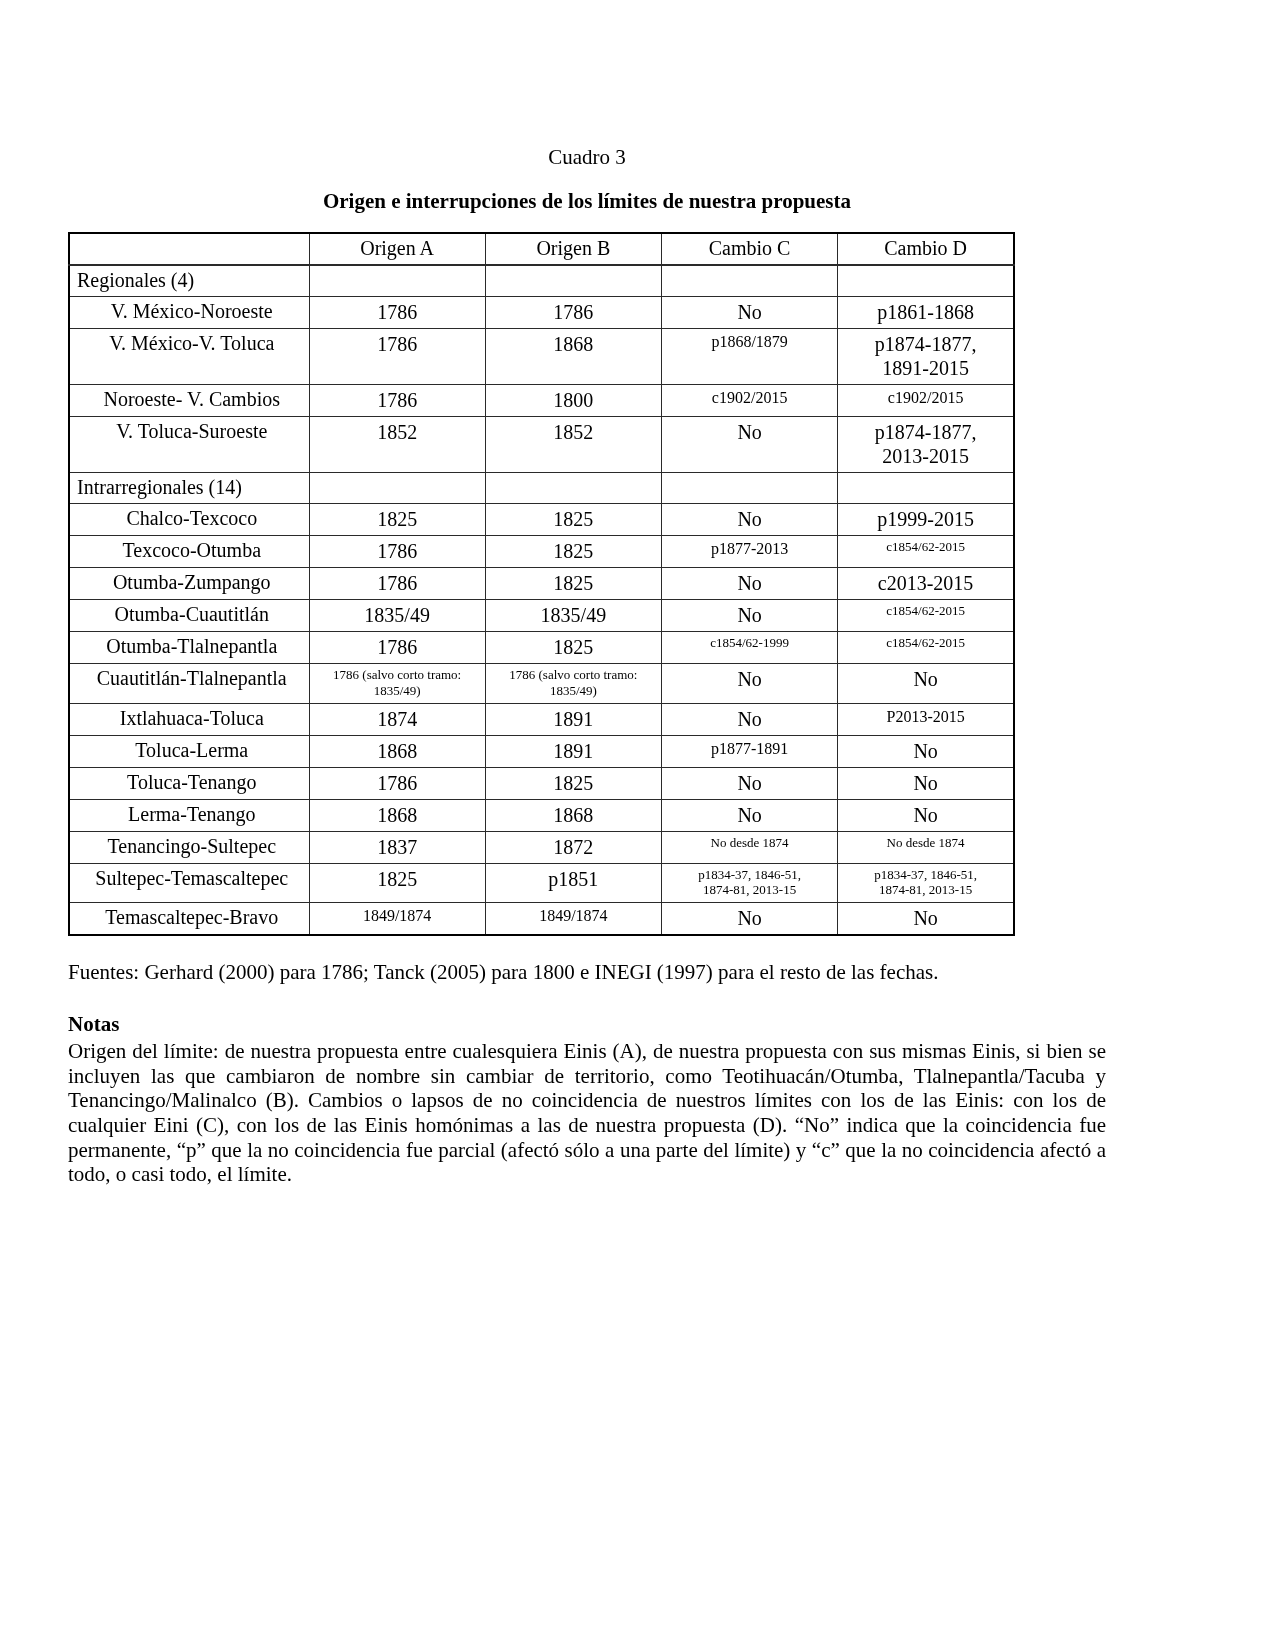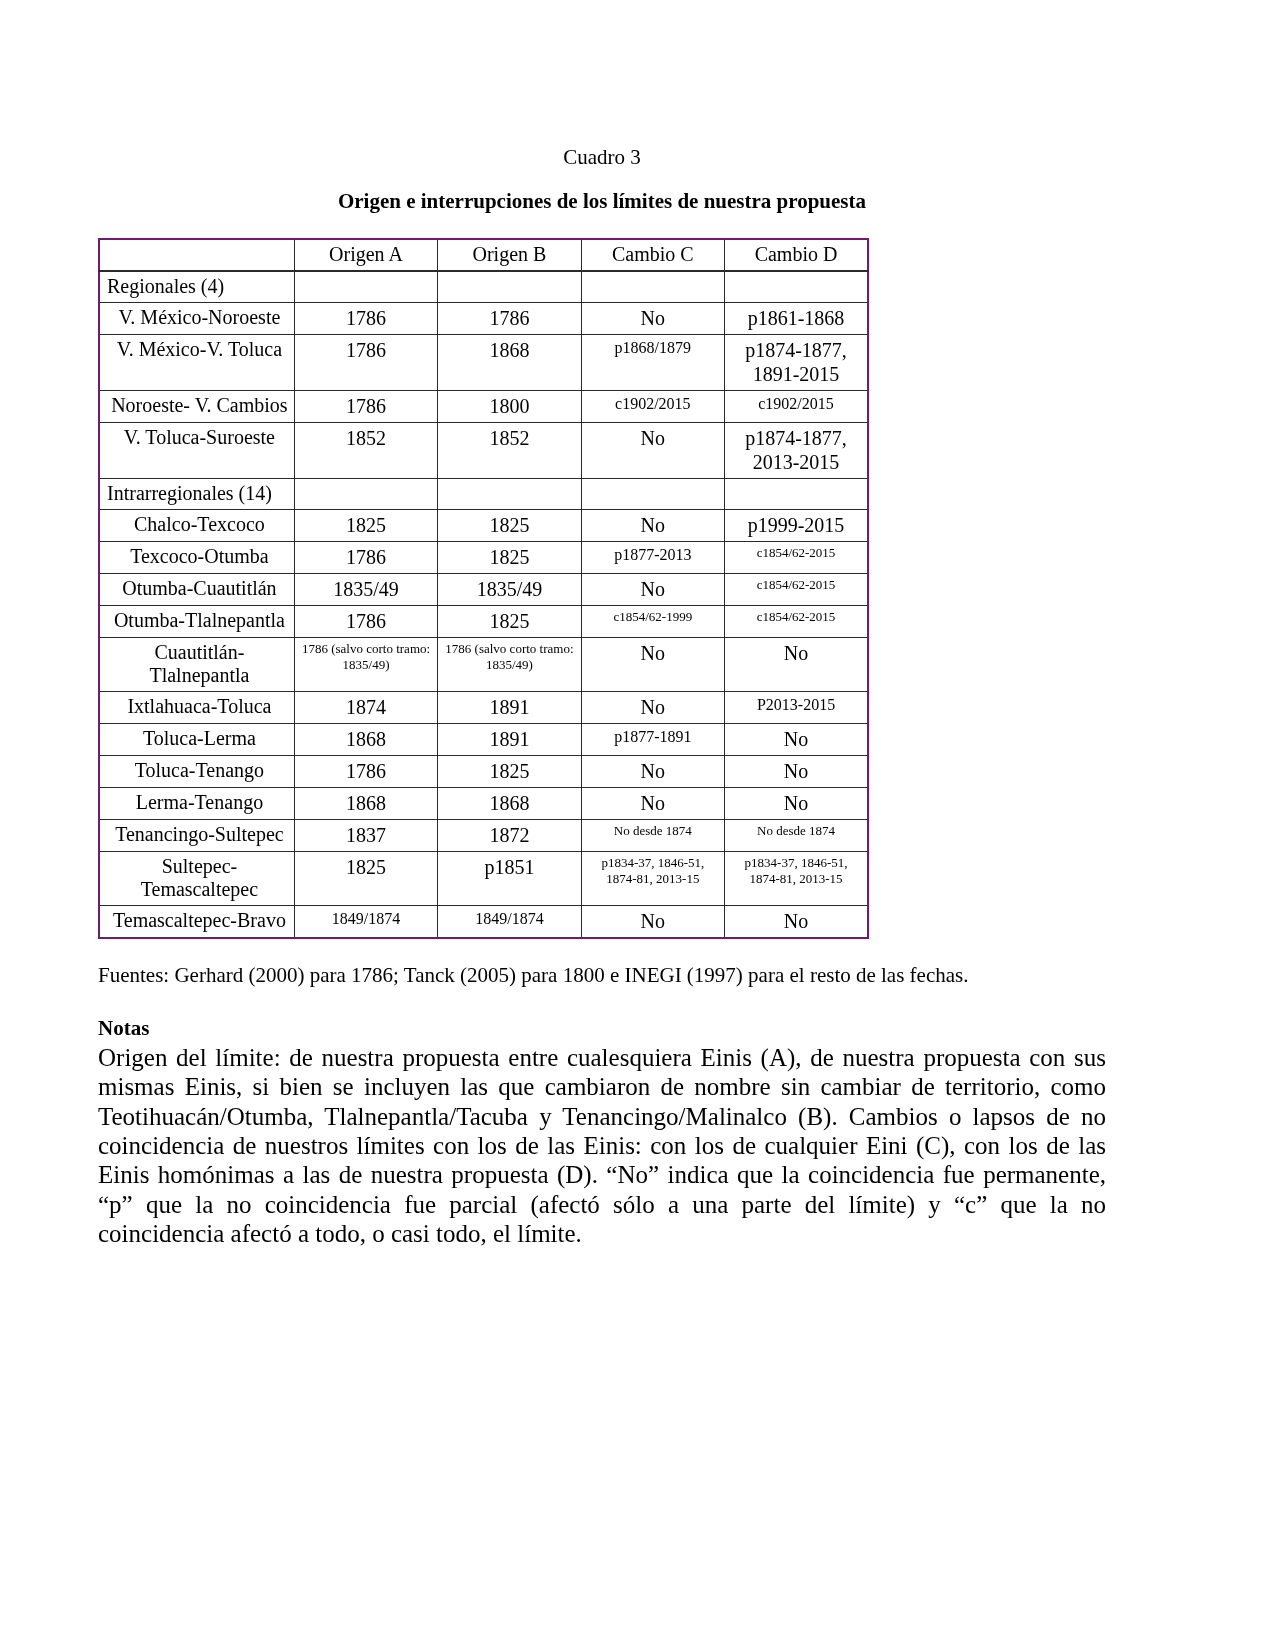--- a/index.html
+++ b/index.html
@@ -15,7 +15,7 @@
     position: relative;
   }
   .page {
-    padding: 145px 169px 0 98px;
+    padding: 145px 169px 0 68px;
     box-sizing: border-box;
     width: 1275px;
   }

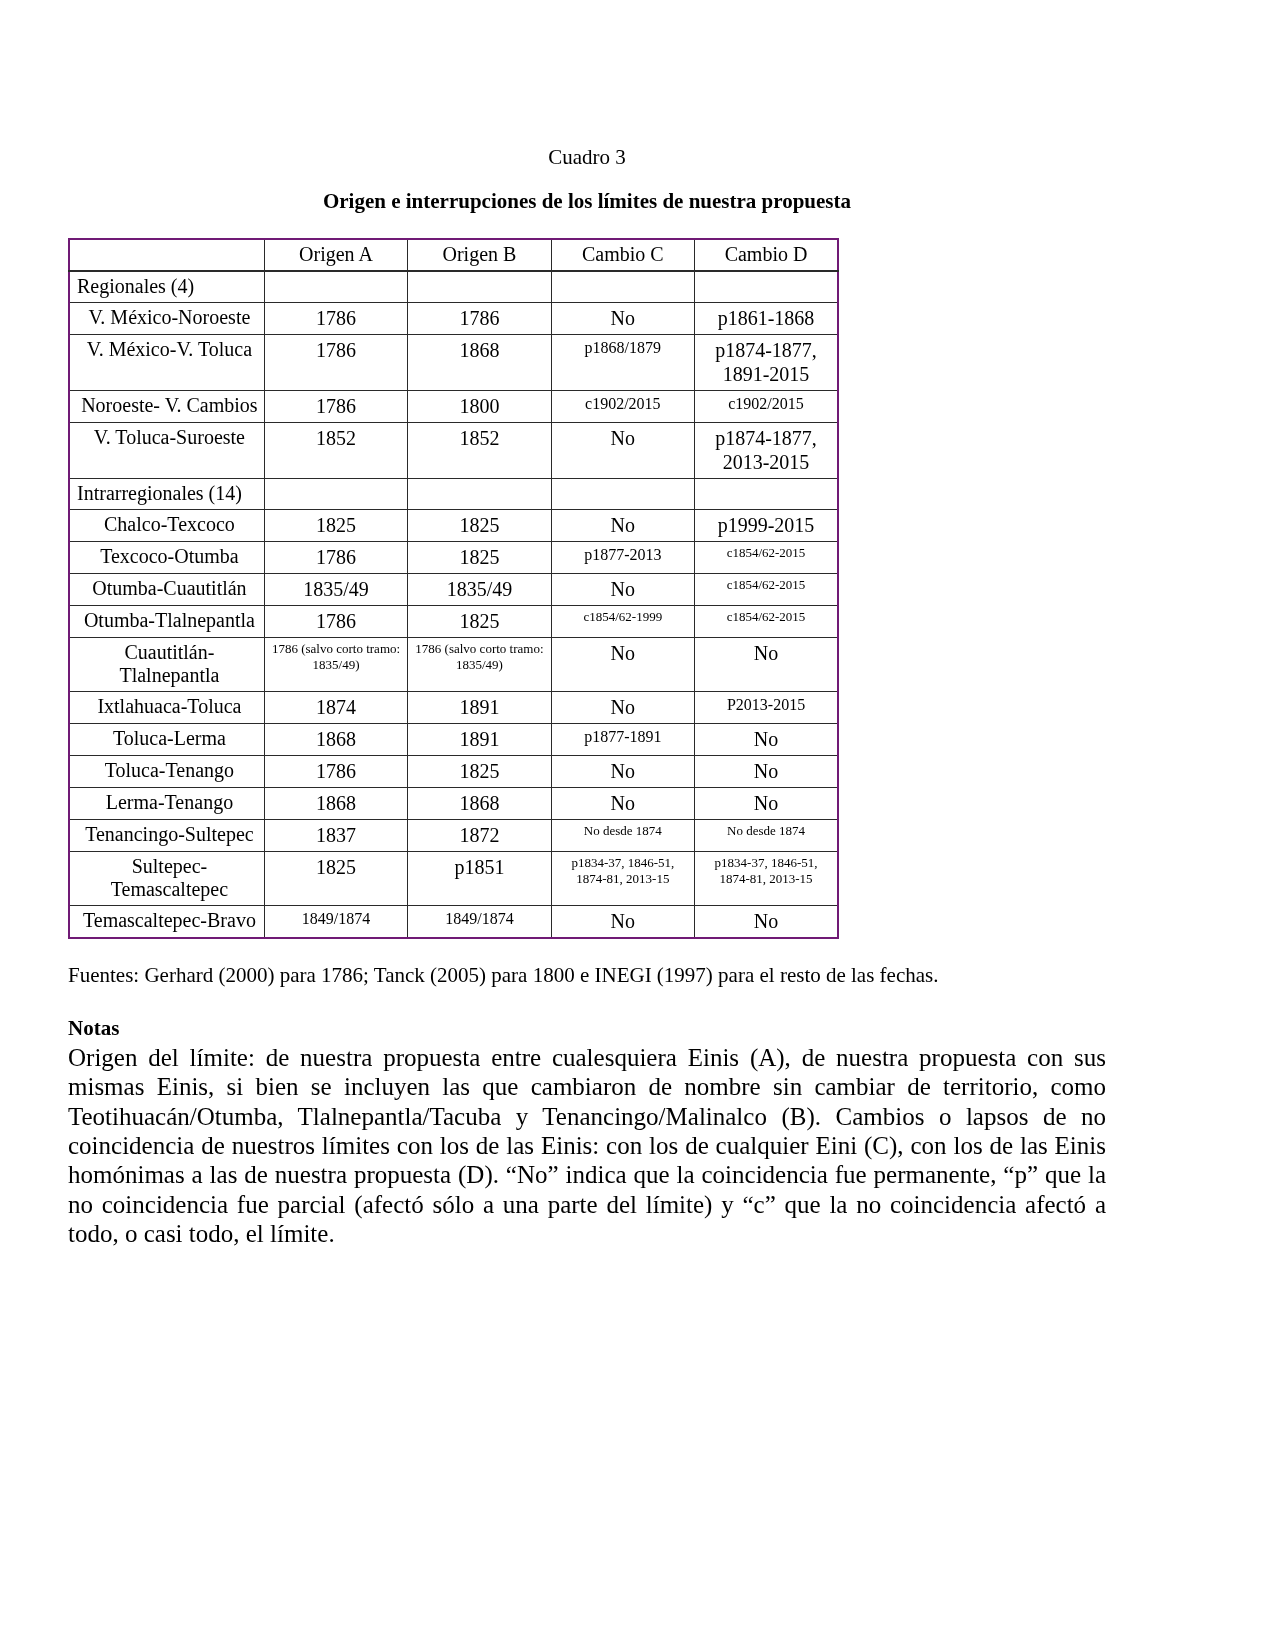--- a/index.html
+++ b/index.html
@@ -34,9 +34,9 @@
   table.main-table {
     border-collapse: collapse;
     table-layout: fixed;
-    width: 771px;
-    margin-top: 24px;
-    border: 2px solid #701a75;
+    width: 947px;
+    margin-top: 18px;
+    border: 2px solid #000000;
   }
   col.c-name  { width: 25.4%; }
   col.c-val   { width: 18.65%; }

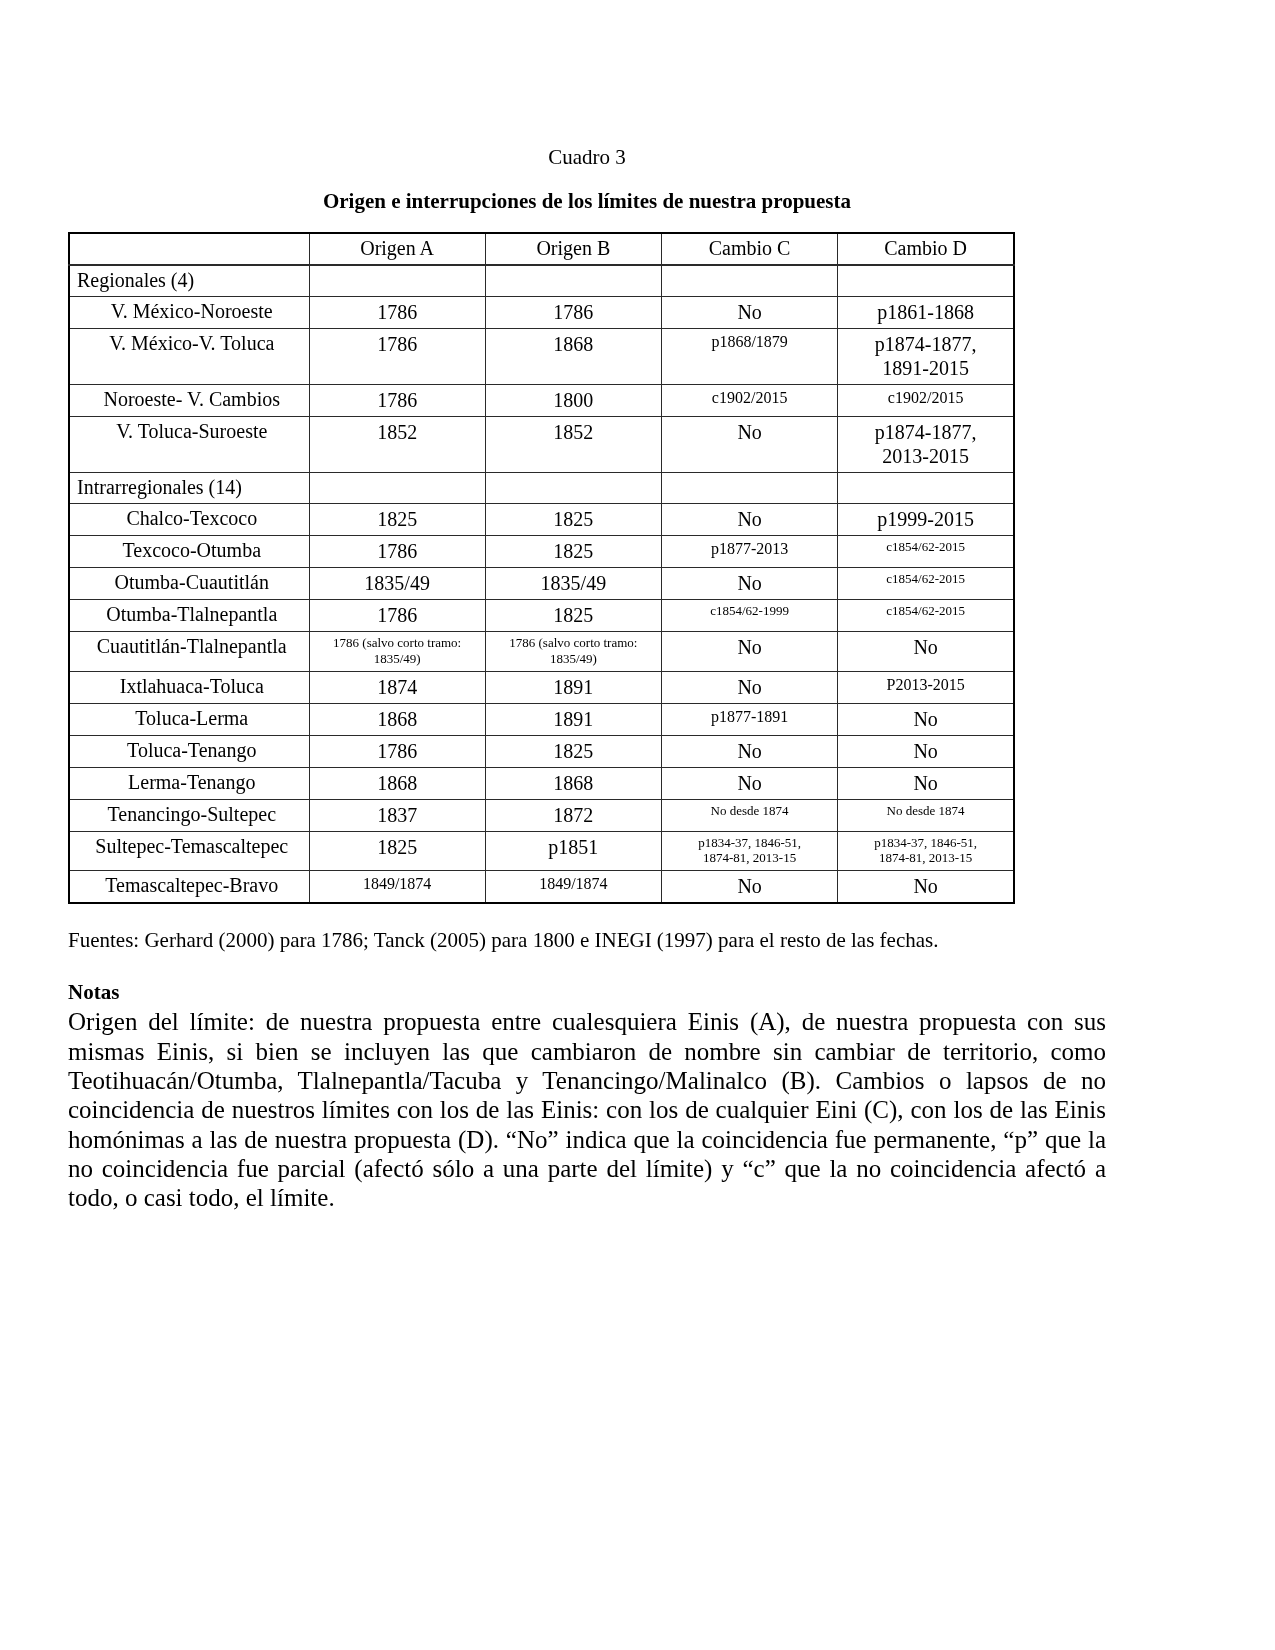--- a/index.html
+++ b/index.html
@@ -182,6 +182,13 @@
           <td class="value-cell size-small">c1854/62-2015</td>
         </tr>
         <tr>
+          <td class="name-cell">Otumba-Zumpango</td>
+          <td class="value-cell size-normal">1786</td>
+          <td class="value-cell size-normal">1825</td>
+          <td class="value-cell size-normal">No</td>
+          <td class="value-cell size-normal">c2013-2015</td>
+        </tr>
+        <tr>
           <td class="name-cell">Otumba-Cuautitlán</td>
           <td class="value-cell size-normal">1835/49</td>
           <td class="value-cell size-normal">1835/49</td>

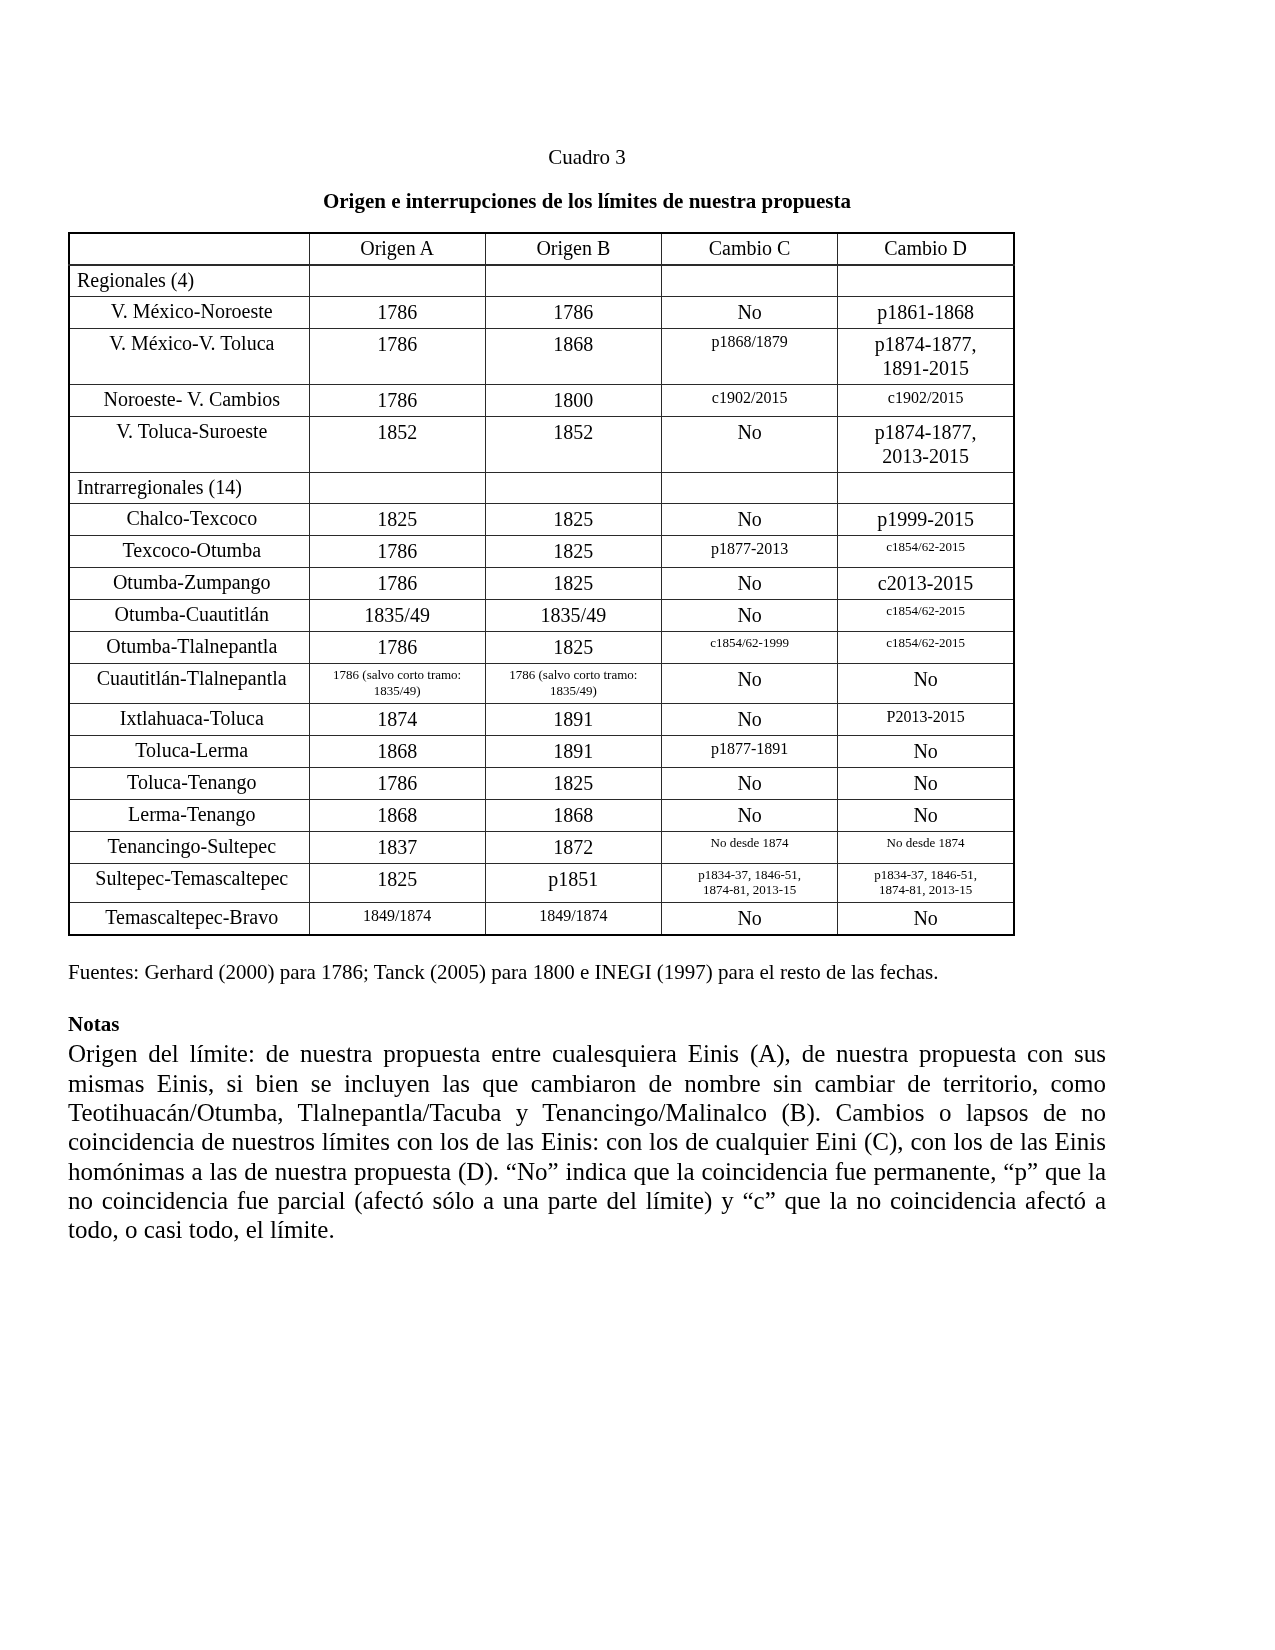--- a/index.html
+++ b/index.html
@@ -91,7 +91,7 @@
   }
   .notas-text {
     margin: 2px 0 16px 0;
-    font-size: 25px;
+    font-size: 21px;
     line-height: 1.175;
     text-align: justify;
   }

